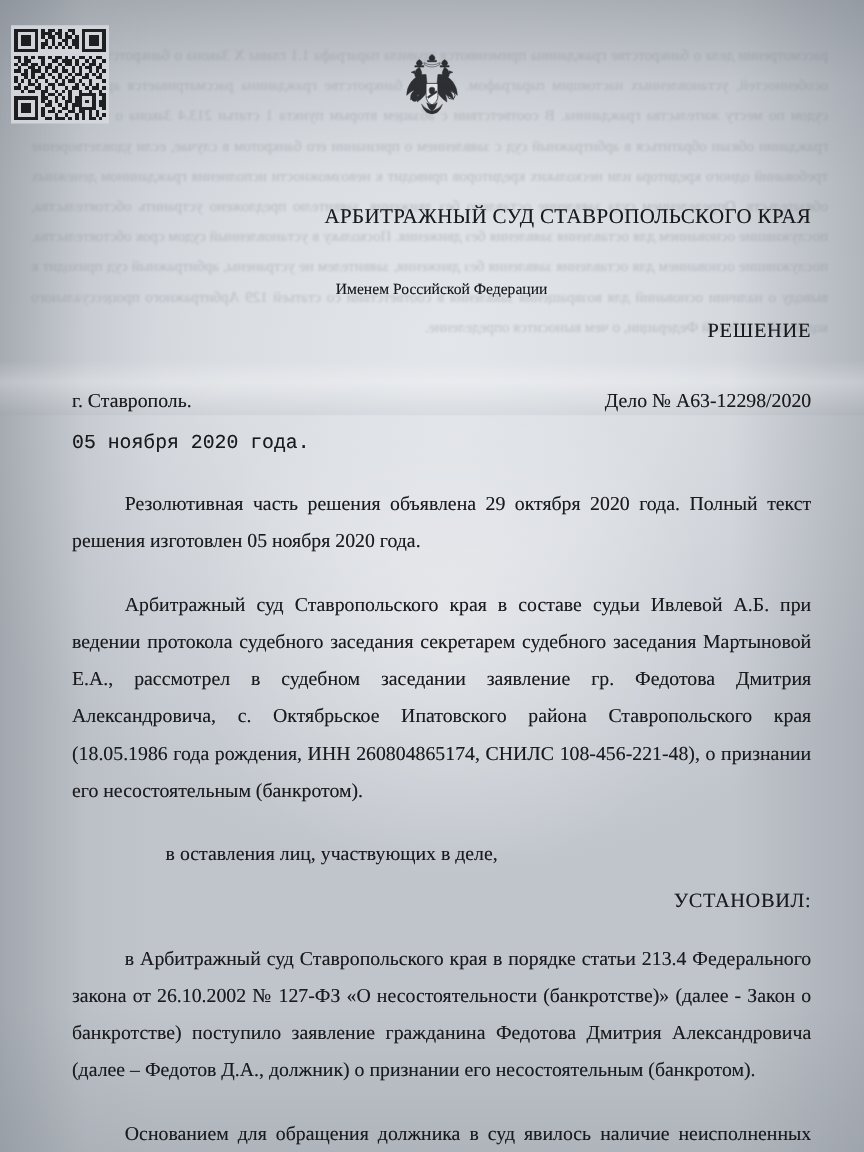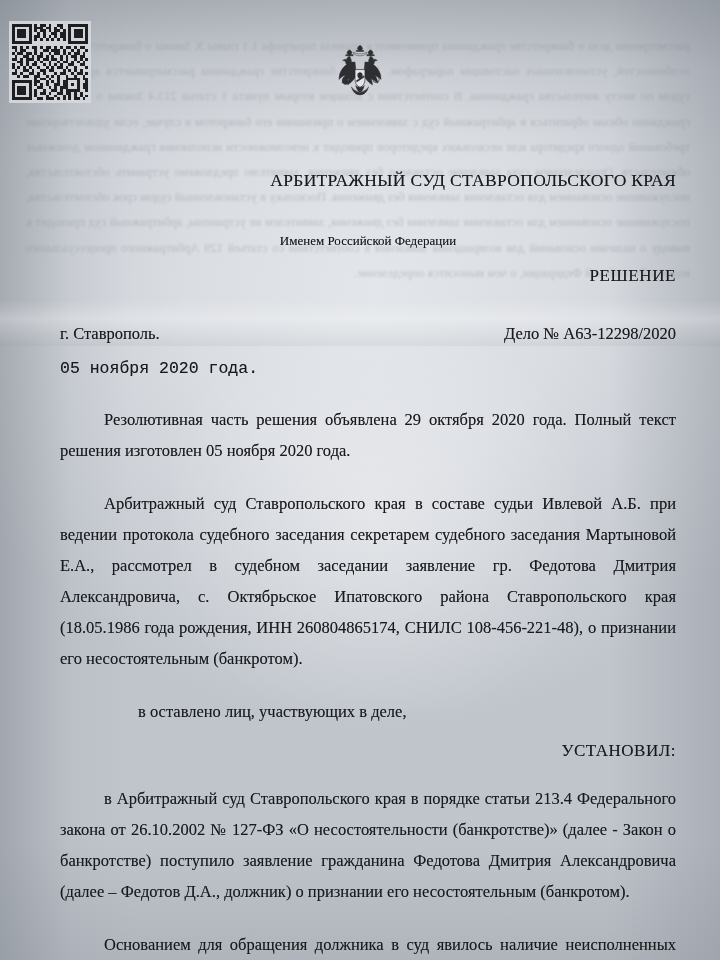--- a/index.html
+++ b/index.html
@@ -453,7 +453,7 @@
 
     <p class="para">Арбитражный суд Ставропольского края в составе судьи Ивлевой А.Б. при ведении протокола судебного заседания секретарем судебного заседания Мартыновой Е.А., рассмотрел в судебном заседании заявление гр. Федотова Дмитрия Александровича, с. Октябрьское Ипатовского района Ставропольского края (18.05.1986 года рождения, ИНН 260804865174, СНИЛС 108-456-221-48), о признании его несостоятельным (банкротом).</p>
 
-    <p class="para indent-wide">в оставлено лиц, участвующих в деле,</p>
+    <p class="para indent-wide">в оставления лиц, участвующих в деле,</p>
 
     <div class="ustanovil">УСТАНОВИЛ:</div>
 

